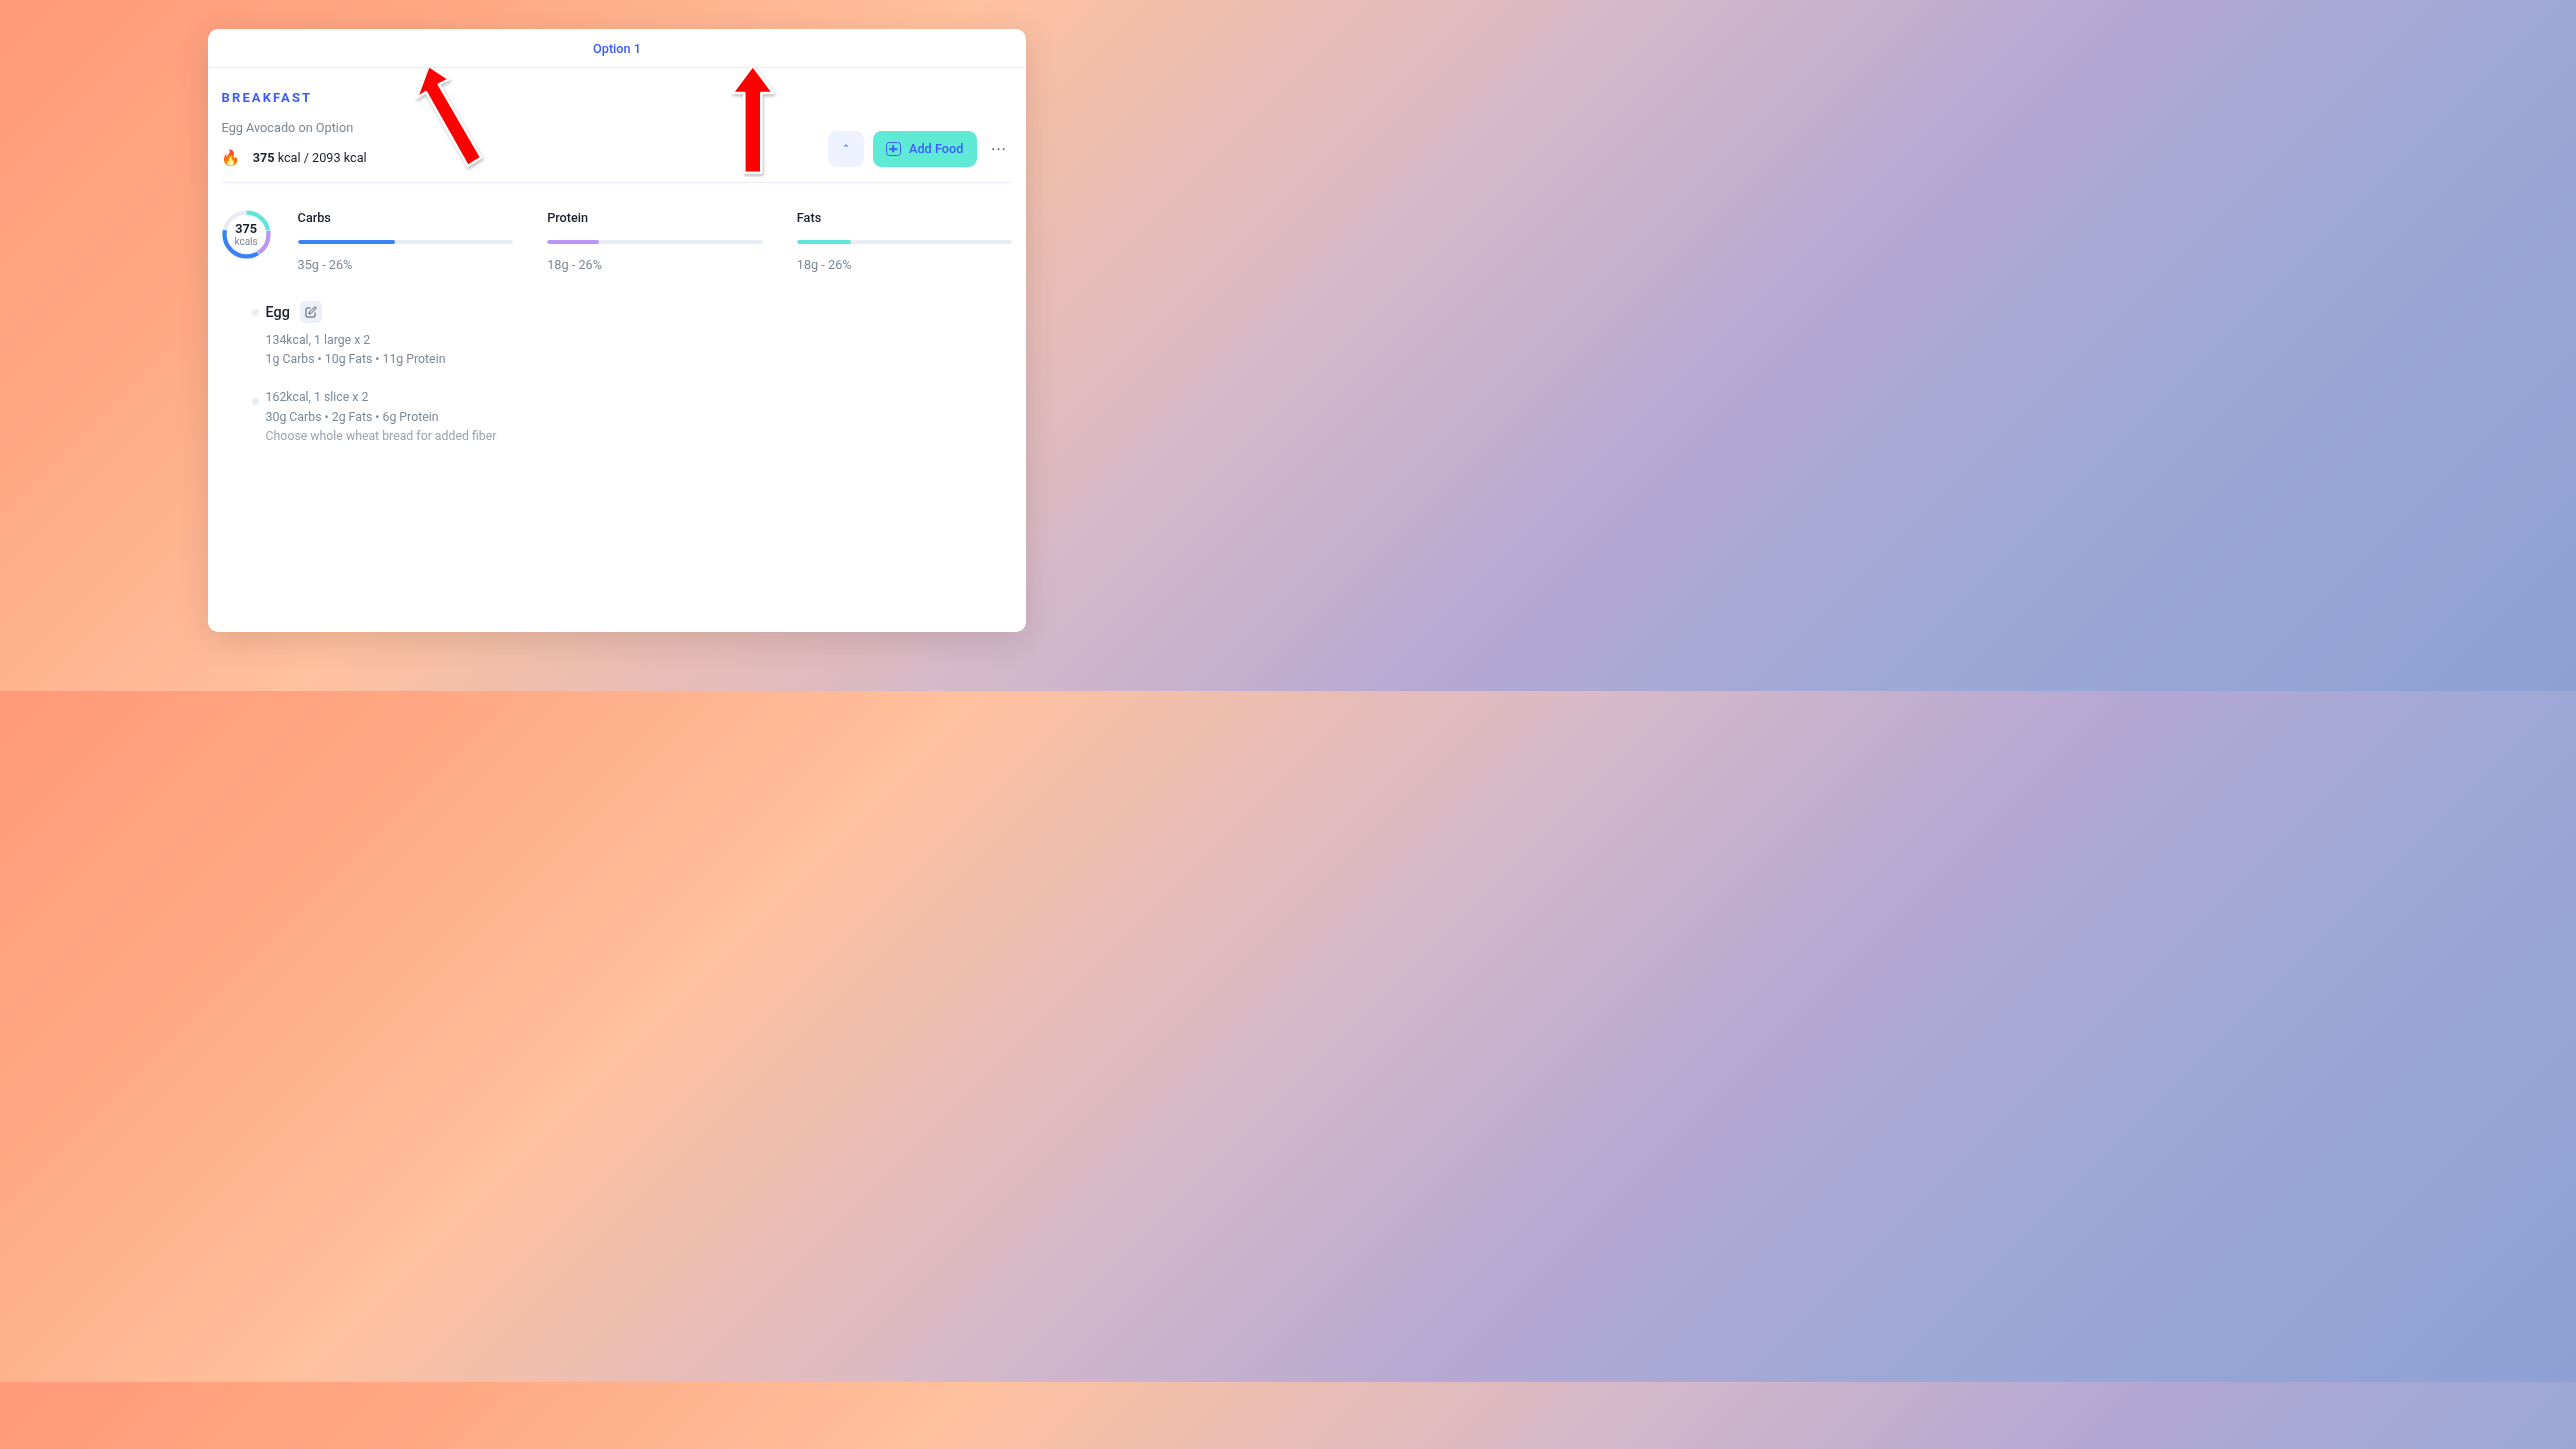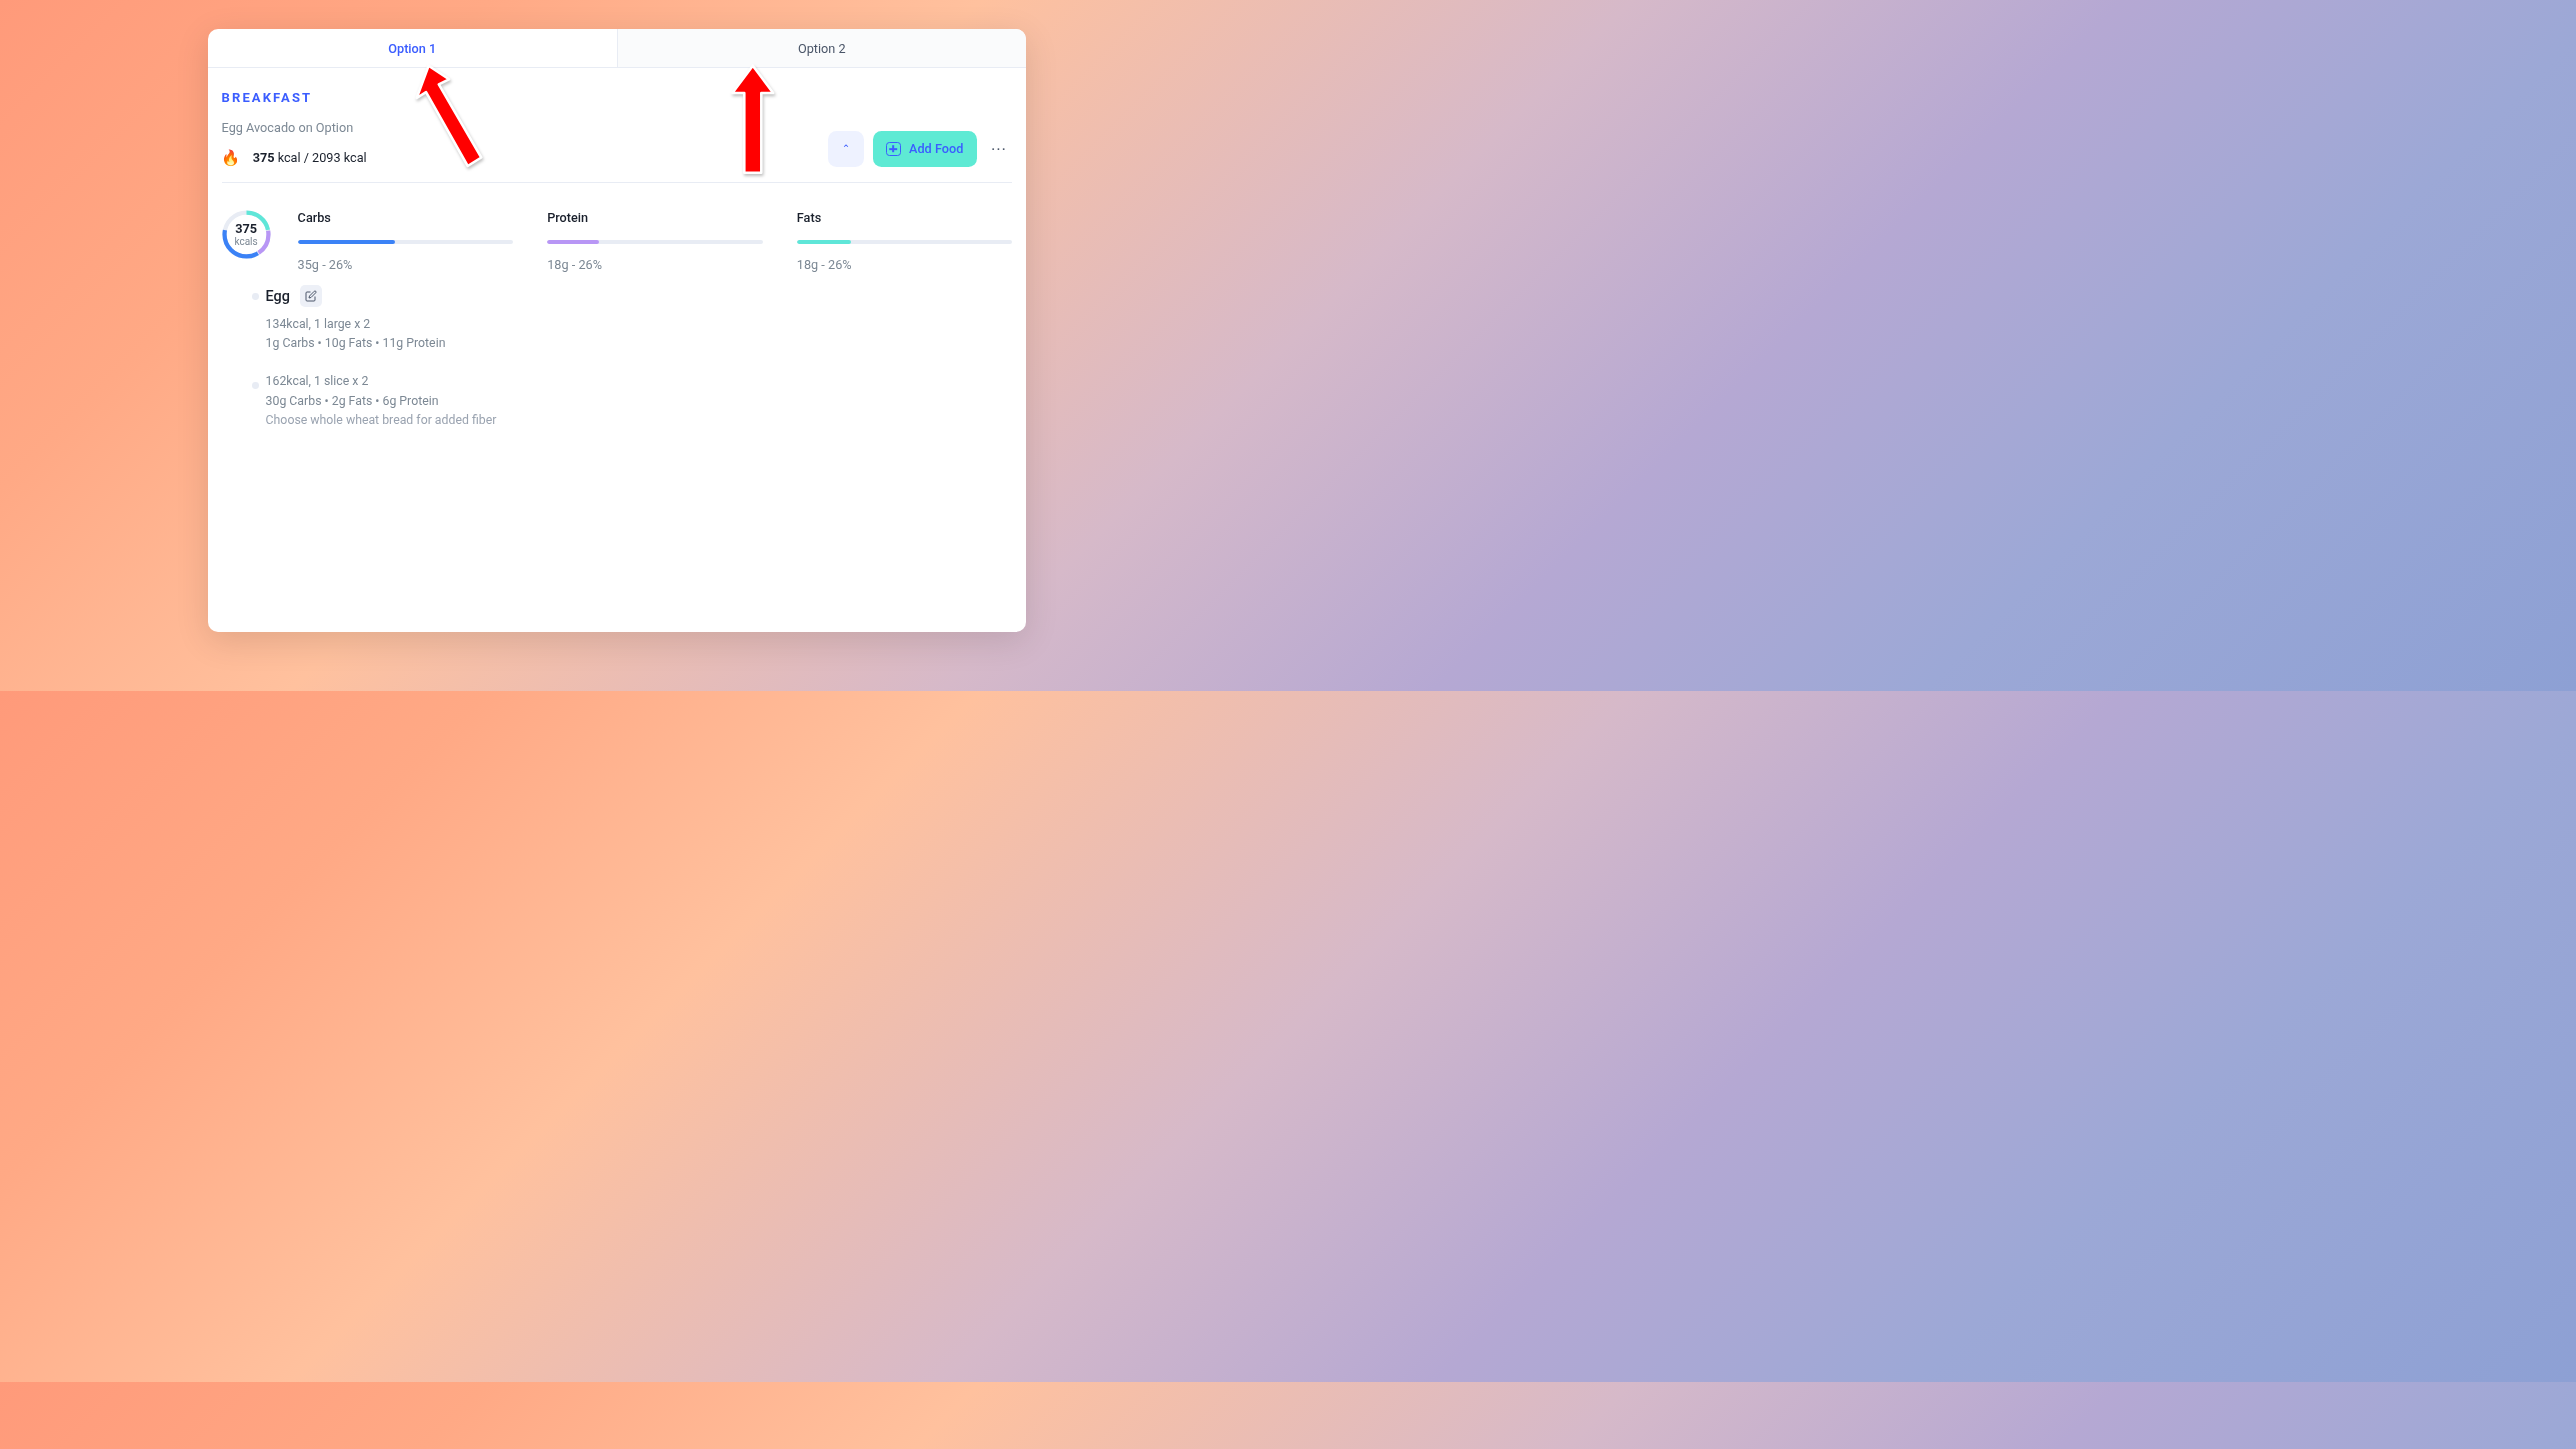--- a/index.html
+++ b/index.html
@@ -57,7 +57,6 @@
 <div class="card">
   <div class="tabs">
     <div class="tab active">Option 1</div>
-    <div class="tab inactive">Option 2</div>
   </div>
   <div class="content">
     <div class="header-row">

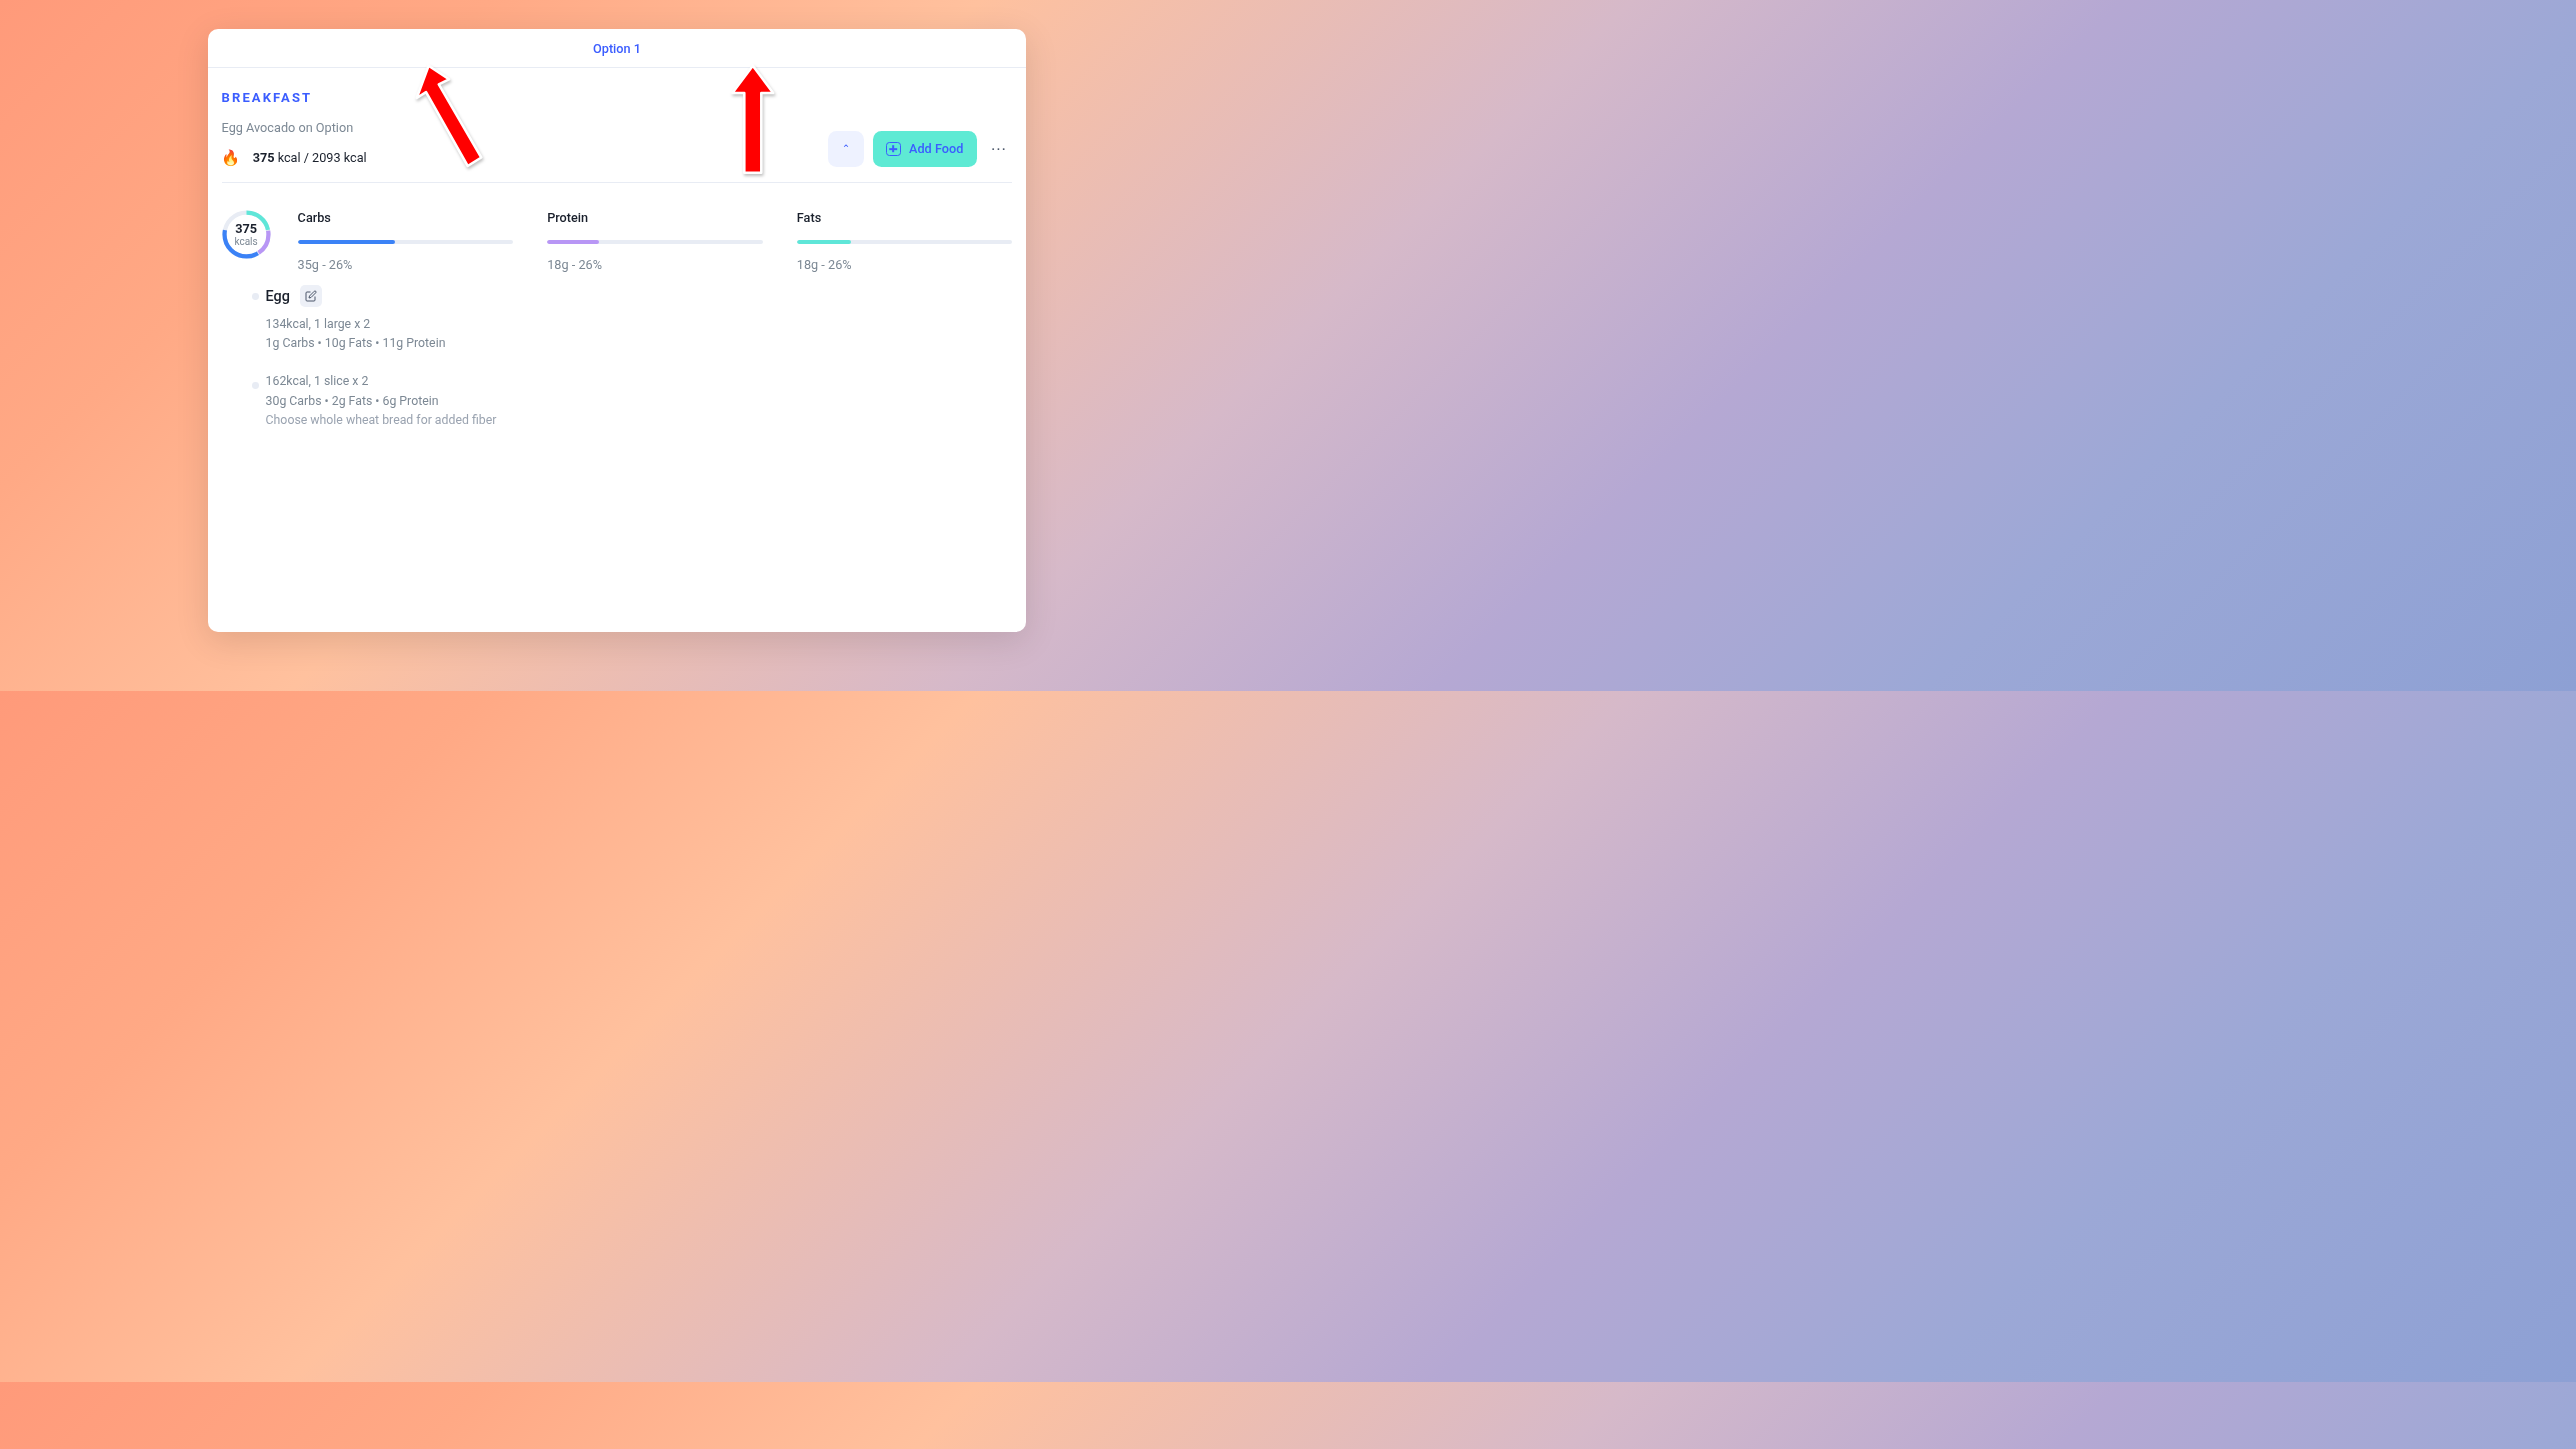--- a/index.html
+++ b/index.html
@@ -39,7 +39,7 @@
 .bar{height:4.2px;background:#e8ecf4;border-radius:2.5px;margin-top:15.3px;overflow:hidden}
 .bar-fill{height:100%;border-radius:2.5px}
 .macro-detail{font-size:12.7px;color:#7c8894;margin-top:12.7px}
-.foods{margin-top:13px}
+.foods{margin-top:29px}
 .food{position:relative;padding-left:44px;margin-bottom:24px}
 .food::before{content:"";position:absolute;left:30.5px;top:7.6px;width:6.8px;height:6.8px;background:#e8ecf4;border-radius:50%}
 .food-head{display:flex;align-items:center;gap:10.2px}

